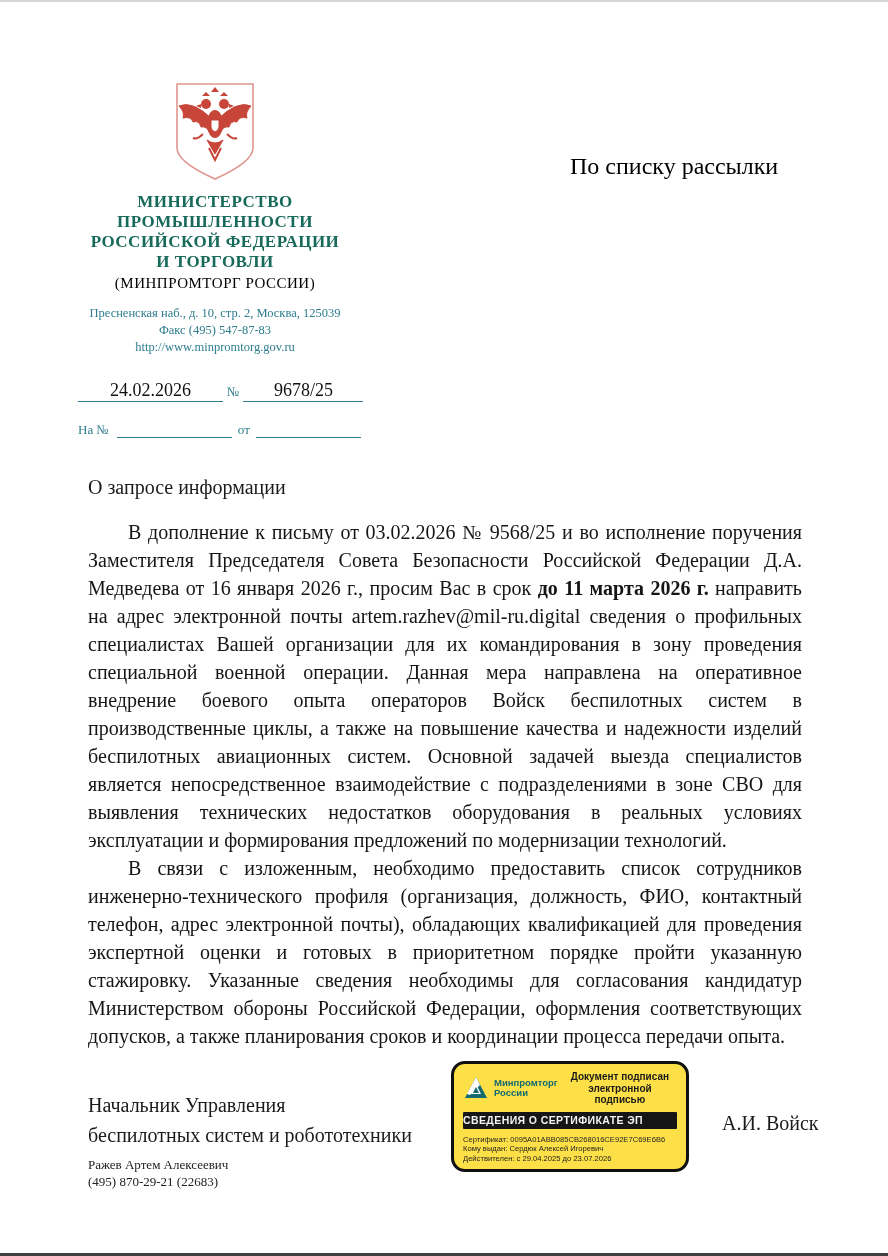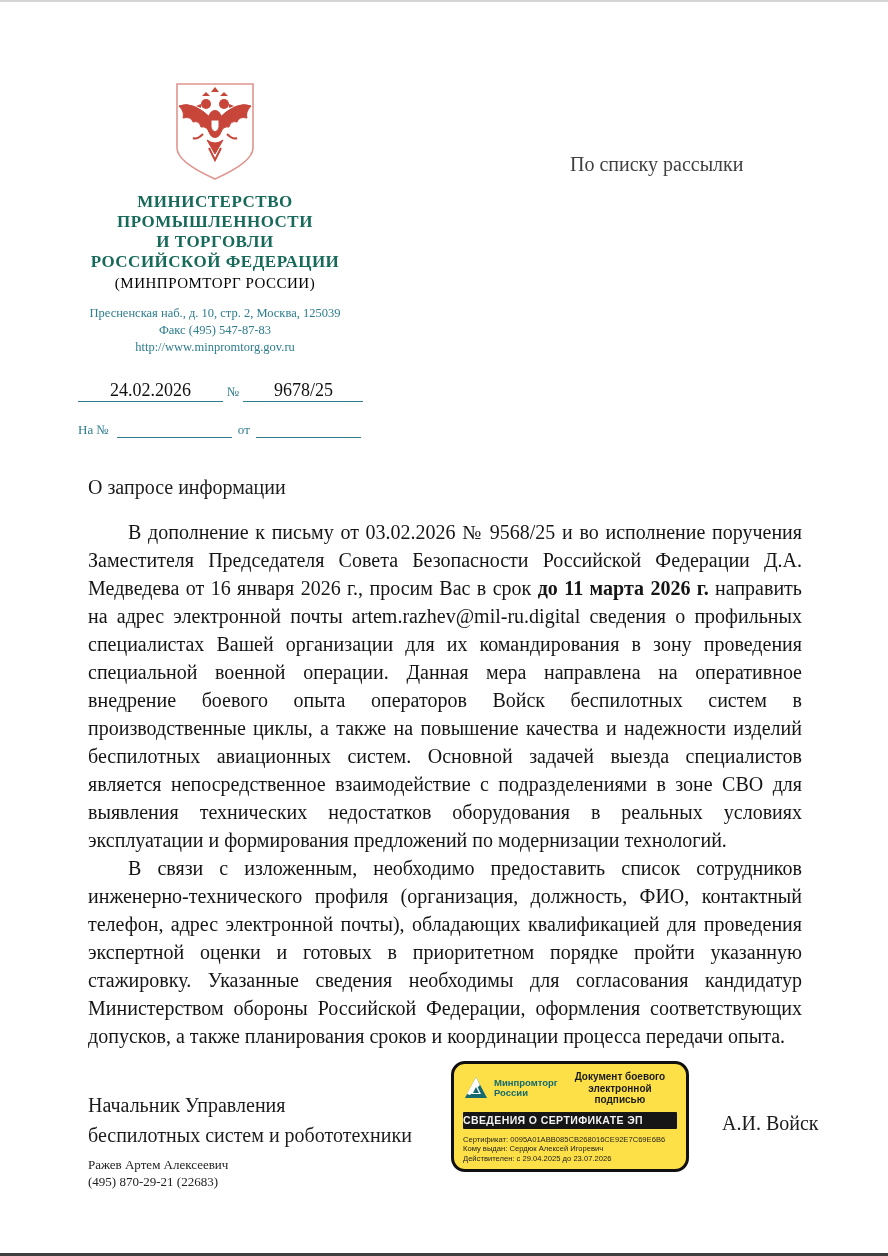--- a/index.html
+++ b/index.html
@@ -33,7 +33,7 @@
   .ref-ot { margin:0 6px; }
   .ref-blank2 { width:105px; }
 
-  .distribution { position:absolute; left:570px; top:153px; font-size:20px; color:#404040;text-align:right; }
+  .distribution { position:absolute; left:570px; top:153px; font-size:24px; color:#000000;text-align:right; }
 
   
   .subject { position:absolute; left:88px; top:476px; font-size:20px; }

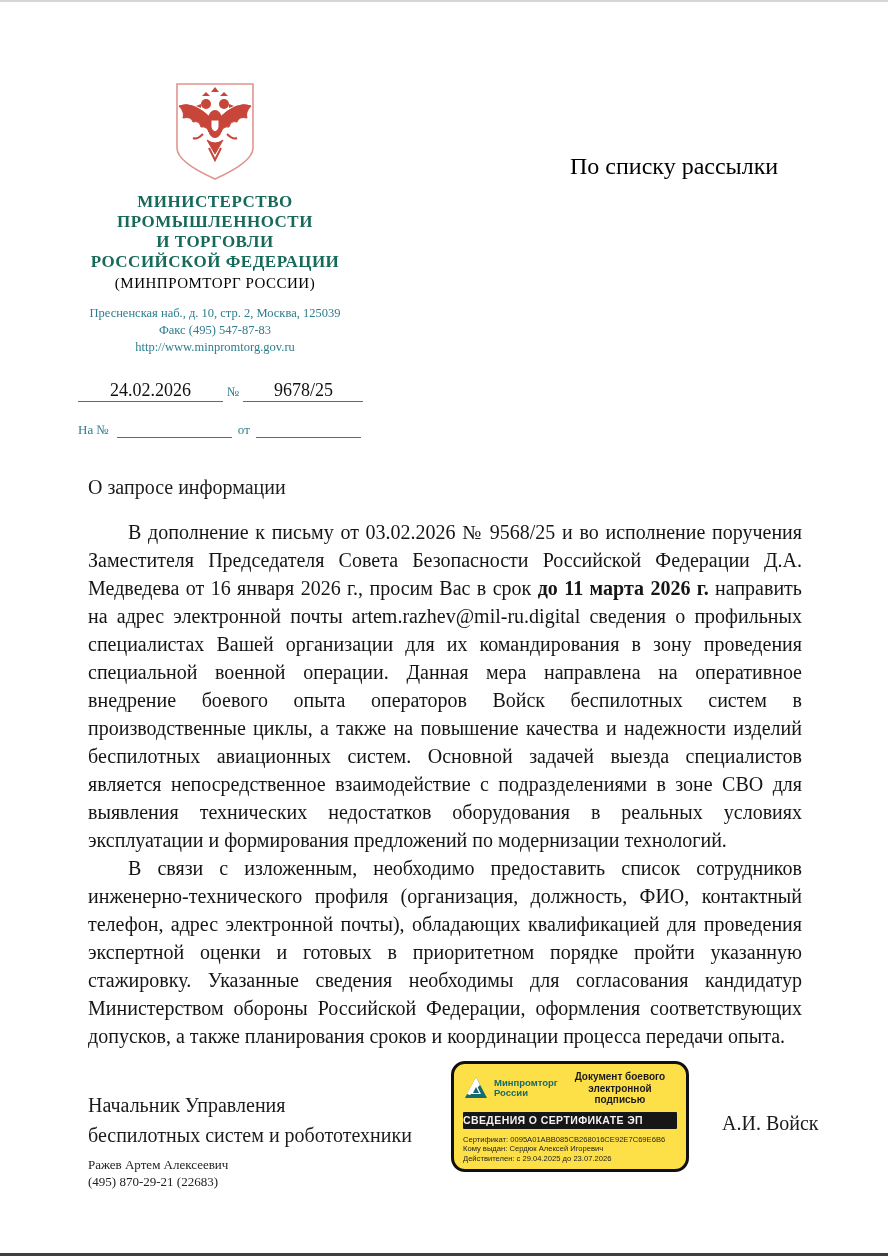--- a/index.html
+++ b/index.html
@@ -98,8 +98,8 @@
 
     <div class="ministry-line">МИНИСТЕРСТВО</div>
     <div class="ministry-line">ПРОМЫШЛЕННОСТИ</div>
+    <div class="ministry-line">РОССИЙСКОЙ ФЕДЕРАЦИИ</div>
     <div class="ministry-line">И ТОРГОВЛИ</div>
-    <div class="ministry-line">РОССИЙСКОЙ ФЕДЕРАЦИИ</div>
     <div class="ministry-short">(МИНПРОМТОРГ РОССИИ)</div>
 
     <div class="addr-line addr-first">Пресненская наб., д. 10, стр. 2, Москва, 125039</div>

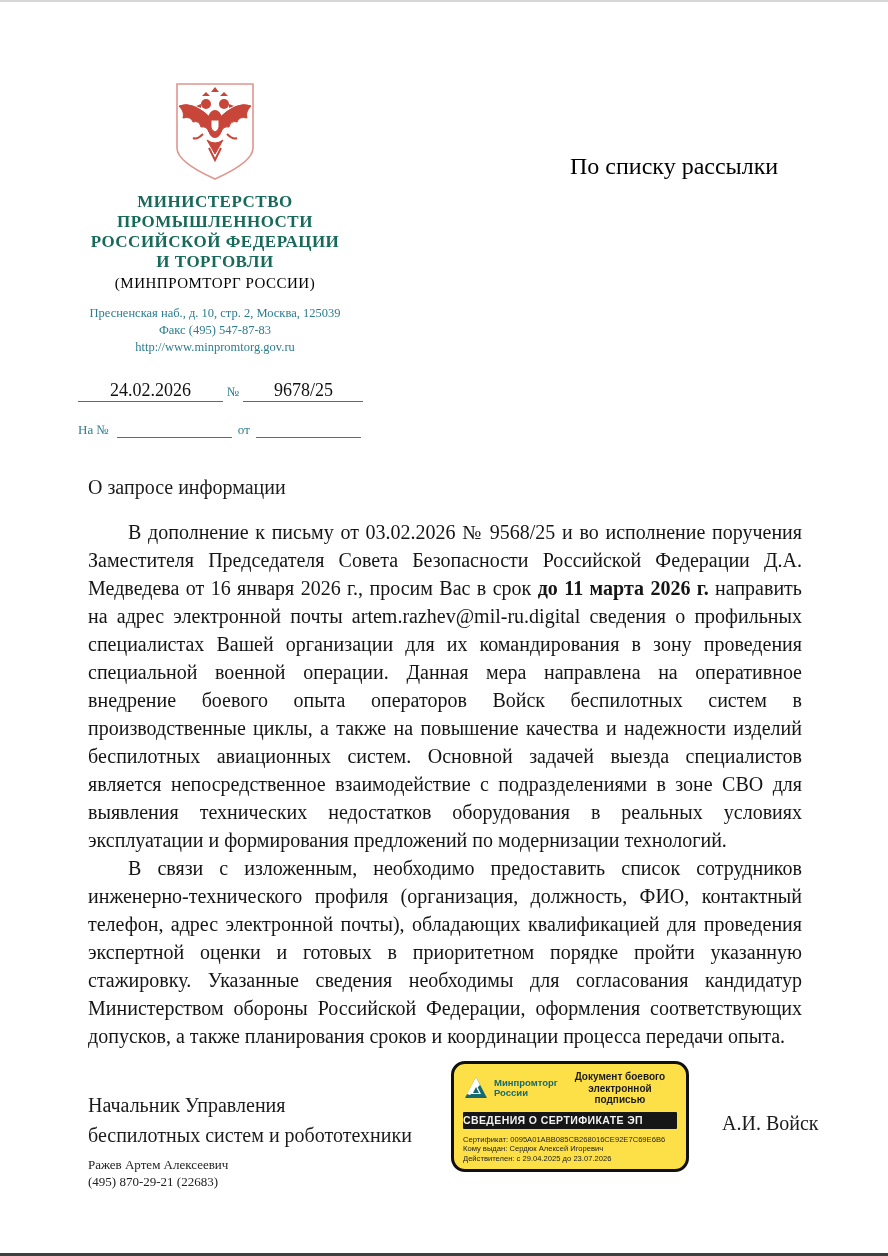--- a/index.html
+++ b/index.html
@@ -153,7 +153,7 @@
         <div>России</div>
       </div>
       <div class="stamp-signed">
-        <div>Документ боевого</div>
+        <div>Документ подписан</div>
         <div>электронной подписью</div>
       </div>
     </div>

